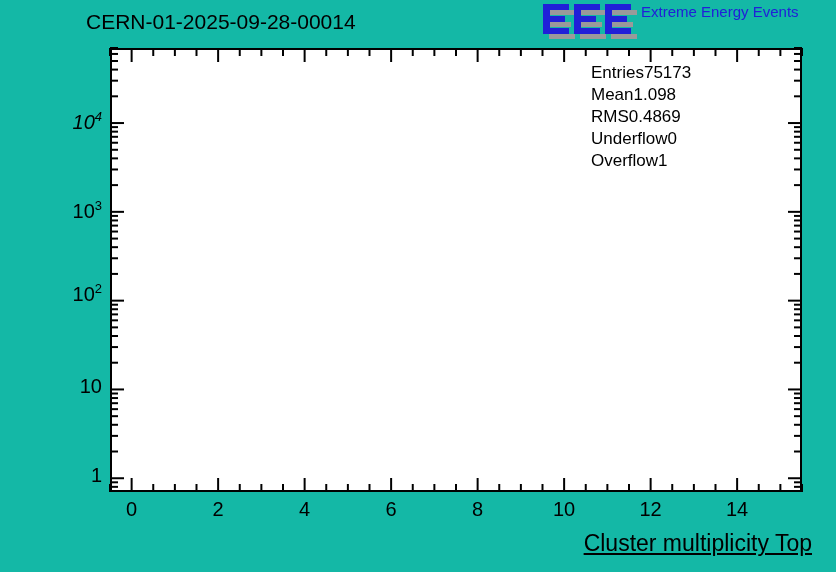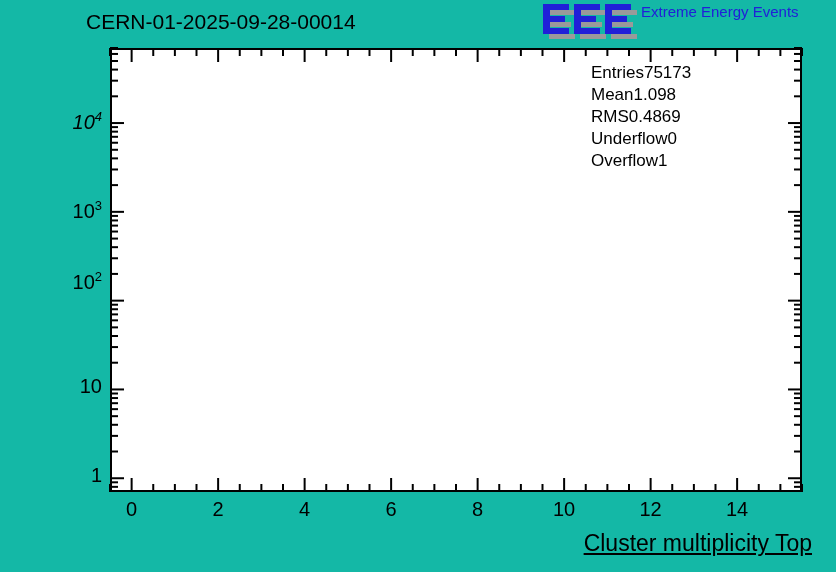--- a/index.html
+++ b/index.html
@@ -388,7 +388,7 @@
   <div class="abs" id="ytick-labels">
       <div class="ytick-label" style="left: 0px; width: 102px; top: 464.245px;">1</div>
       <div class="ytick-label" style="left: 0px; width: 102px; top: 375.445px;">10</div>
-      <div class="ytick-label" style="left: 0px; width: 102px; top: 269px;">10<sup>2</sup></div>
+      <div class="ytick-label" style="left: 0px; width: 102px; top: 281px;">10<sup>2</sup></div>
       <div class="ytick-label" style="left: 0px; width: 102px; top: 197.845px;">10<sup>3</sup></div>
       <div class="ytick-label" style="left: 0px; width: 102px; top: 109.045px; font-style: italic;">10<sup>4</sup></div>
     </div>

